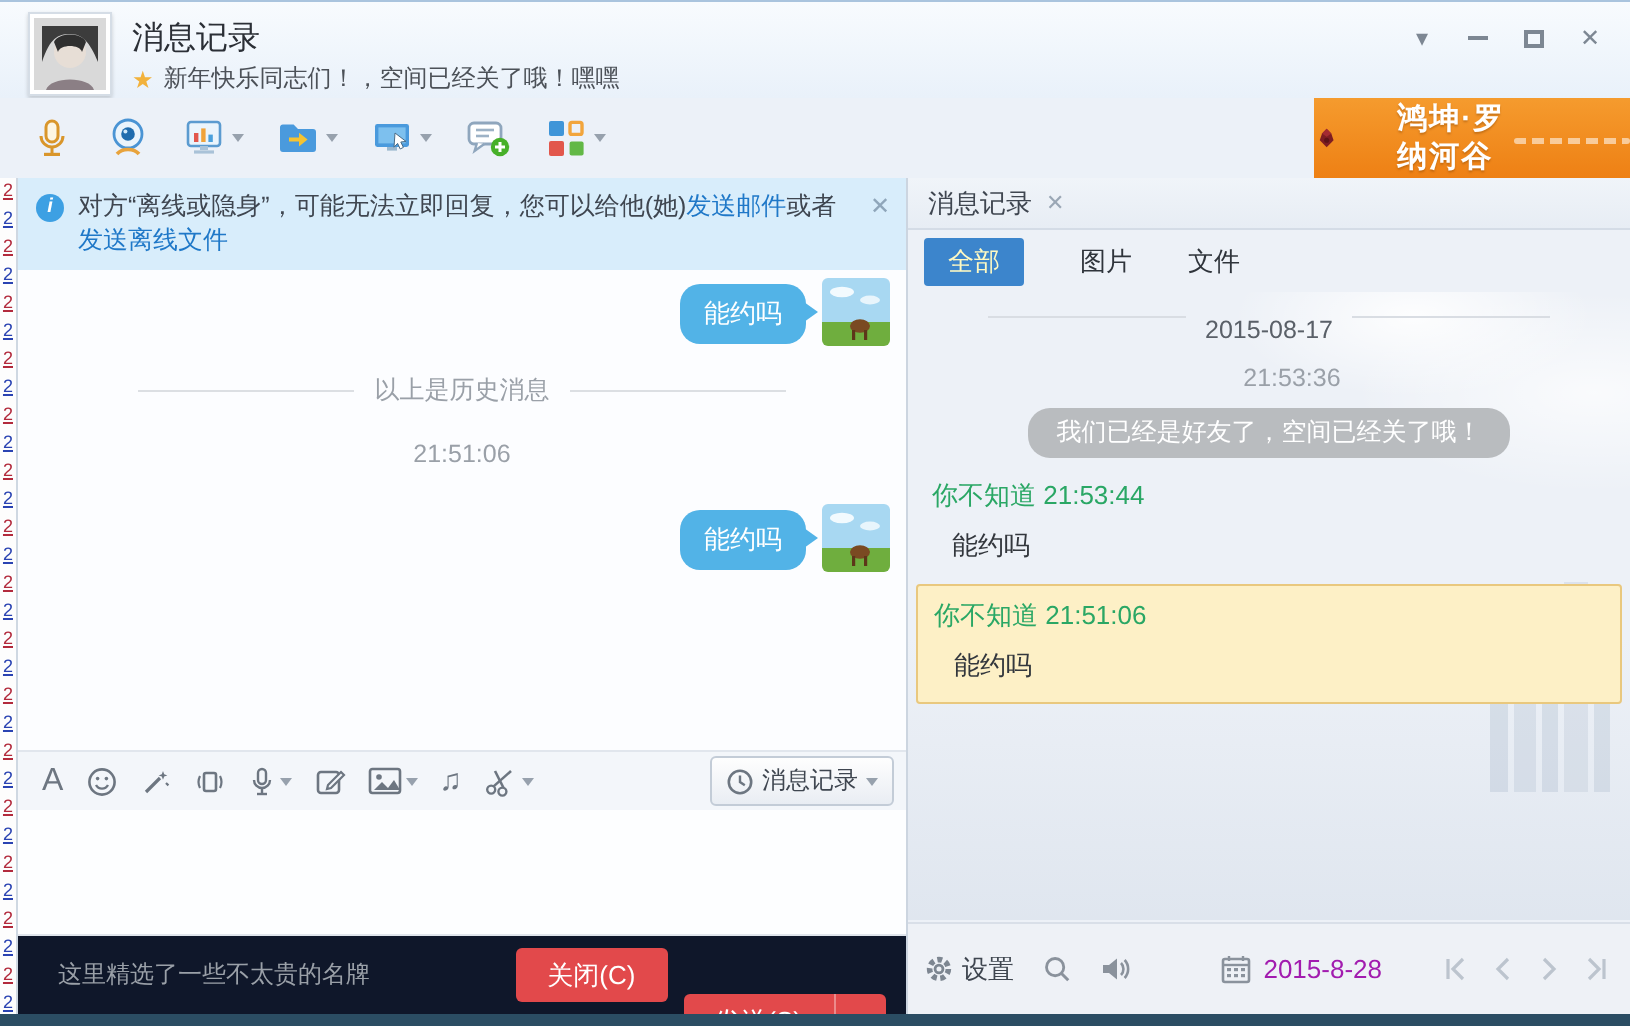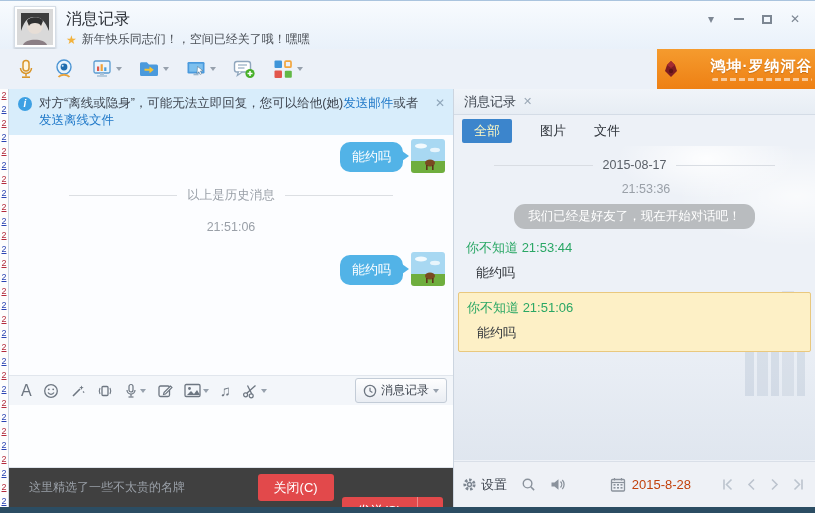--- a/index.html
+++ b/index.html
@@ -41,7 +41,7 @@
   .ad-banner { position:absolute; right:0; top:48px; width:158px; height:40px;
                background:linear-gradient(#f59b2e,#ee8014); display:flex; align-items:center;
                justify-content:center; gap:6px; flex-direction:row; }
-  .ad-text-wrap { display:flex; flex-direction:column; align-items:center;margin-left:23px; }
+  .ad-text-wrap { display:flex; flex-direction:row; align-items:center;margin-left:23px; }
   .ad-brand { color:#fff; font-size:15px; font-weight:bold; letter-spacing:1px; text-shadow:0 1px 1px rgba(120,60,0,.35); }
   .ad-script { width:100px; height:3px; margin-top:2px; opacity:.55;
                background:repeating-linear-gradient(90deg,#fff 0 6px,transparent 6px 9px); border-radius:2px; }

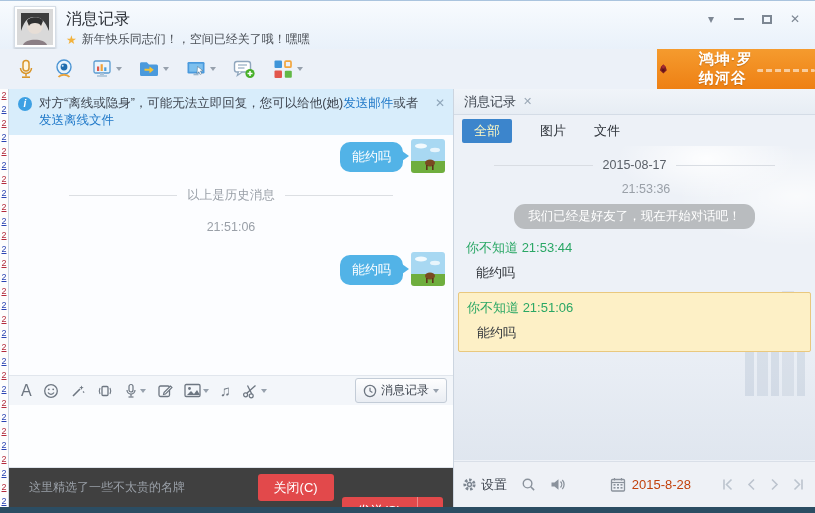--- a/index.html
+++ b/index.html
@@ -112,7 +112,7 @@
        radial-gradient(120px 50px at 95% 16%, rgba(255,255,255,.7), rgba(255,255,255,0)),
        linear-gradient(rgba(237,241,247,0) 55%, rgba(210,219,231,.5)); }
   .skyline { position:absolute; right:8px; top:120px; opacity:.22; pointer-events:none; }
-  .hist-divider { display:flex; align-items:center; gap:10px; color:#5a6068; font-size:12.5px;
+  .hist-divider { display:flex; align-items:flex-start; gap:10px; color:#5a6068; font-size:12.5px;
                   margin:12px 40px 0 40px; position:relative; }
   .hist-divider:before, .hist-divider:after { content:""; flex:1; height:1px; background:#d9dde3; }
   .hist-time { text-align:center; color:#9aa0a8; font-size:12.5px; margin-top:10px; position:relative;padding-left:23px; }

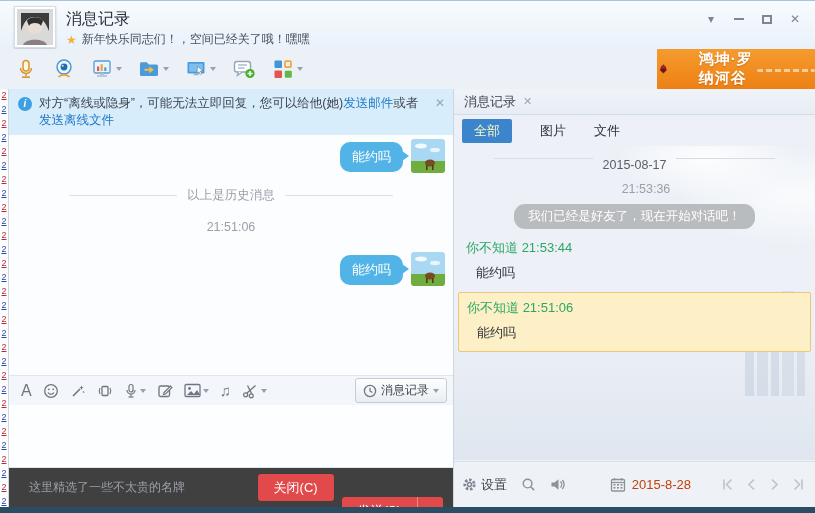--- a/index.html
+++ b/index.html
@@ -433,7 +433,7 @@
 
       <div class="hist-time">21:53:36</div>
 
-      <div class="sys-bubble">我们已经是好友了，现在开始对话吧！</div>
+      <div class="sys-bubble">我们已经是好友了，空间已经关了哦！</div>
 
       <div class="hist-entry">
         <div class="entry-head">

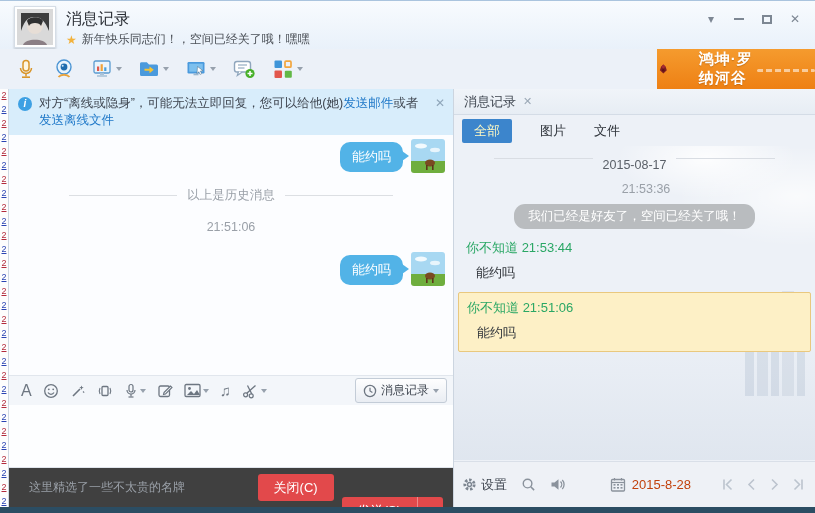--- a/index.html
+++ b/index.html
@@ -86,7 +86,7 @@
                  font-size:12px; color:#3f4650; }
 
   
-  .panel-footer { position:absolute; left:0; right:0; bottom:0; height:40px; background:#404040;
+  .panel-footer { position:absolute; left:0; right:0; bottom:0; height:40px; background:#0f172a;
                   border-top:1px solid #e0e5ec; display:flex; align-items:center; padding:0 10px 0 20px; }
   .hint { font-size:12px; color:#9aa0a8; flex:1; }
   .btn-red { background:#e2494b; color:#fff; font-size:13px; border:none; border-radius:3px;

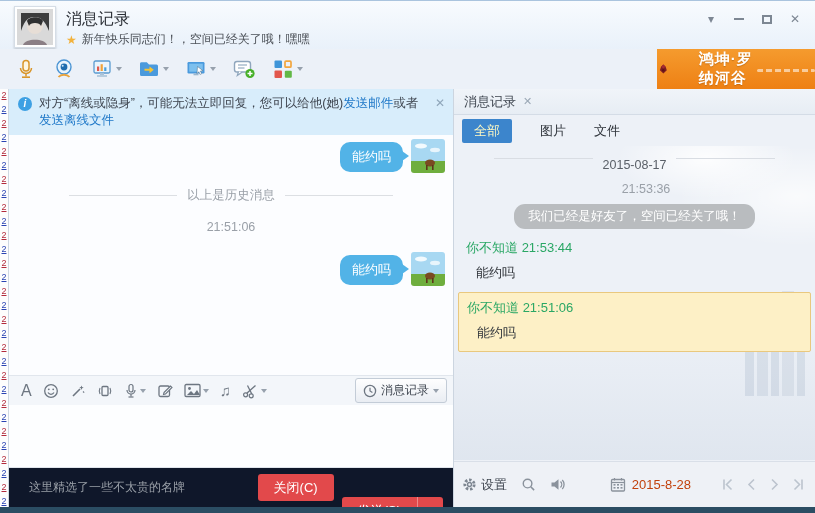--- a/index.html
+++ b/index.html
@@ -127,7 +127,7 @@
   .hist-bottombar { position:absolute; left:0; right:0; bottom:0; height:46px; background:#eef1f6;
                     border-top:1px solid #d9dfe8; display:flex; align-items:center; padding:0 8px; gap:14px; }
   .hb-item { display:flex; align-items:center; gap:4px; color:#3f4650; font-size:13px; }
-  .hb-date { display:flex; align-items:center; gap:6px; margin-left:auto; font-size:13px; color:#c2410c; }
+  .hb-date { display:flex; align-items:center; gap:6px; margin-left:auto; font-size:13px; color:#a21caf; }
   .nav-arrows { display:flex; align-items:center; gap:8px; margin:0 2px 0 16px; }
   .nav-arrows svg { display:block; }
 </style>

